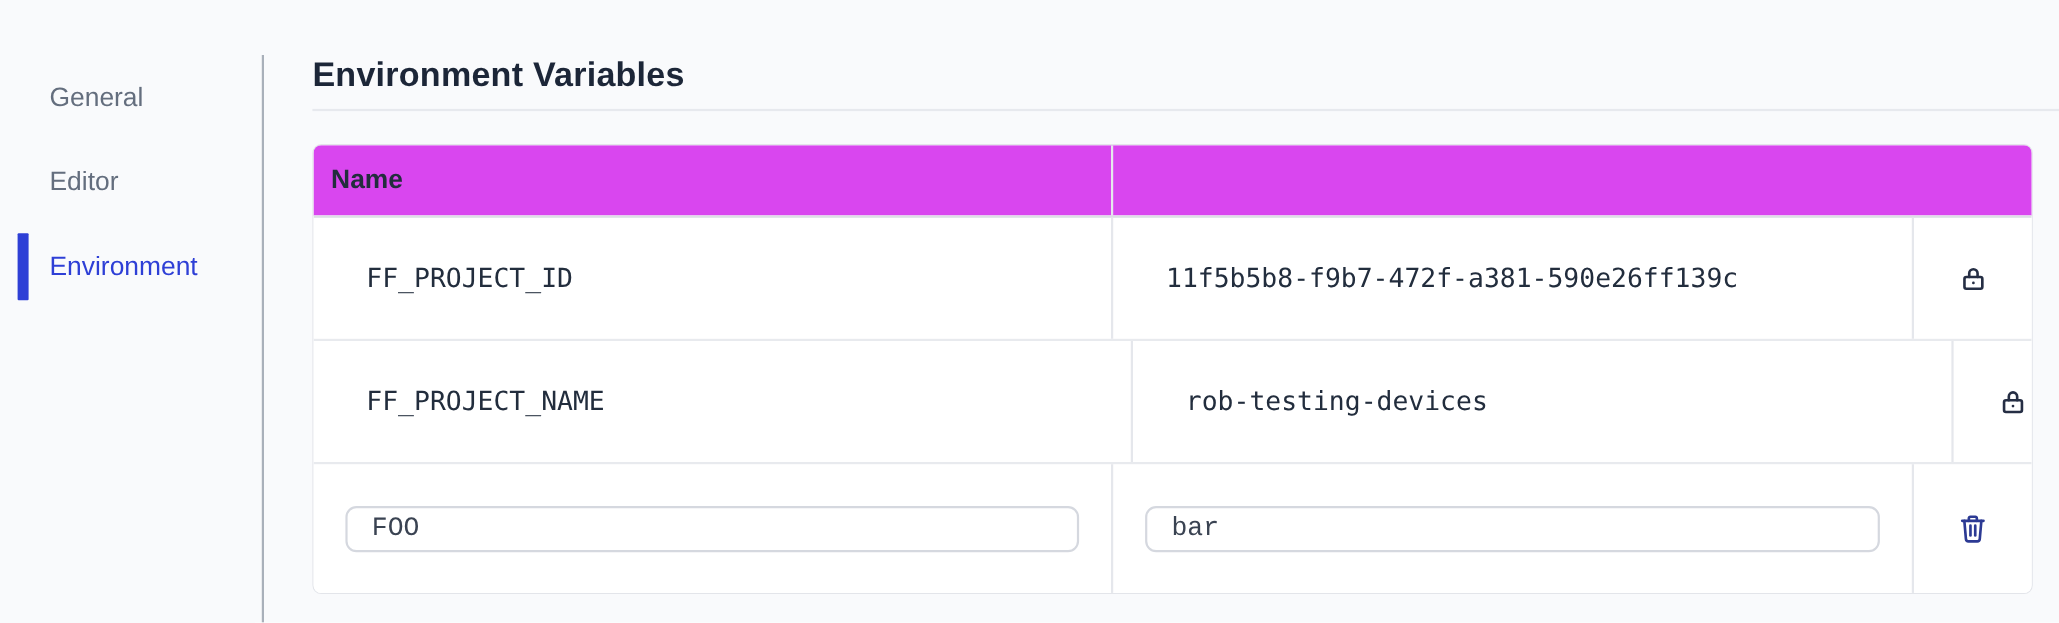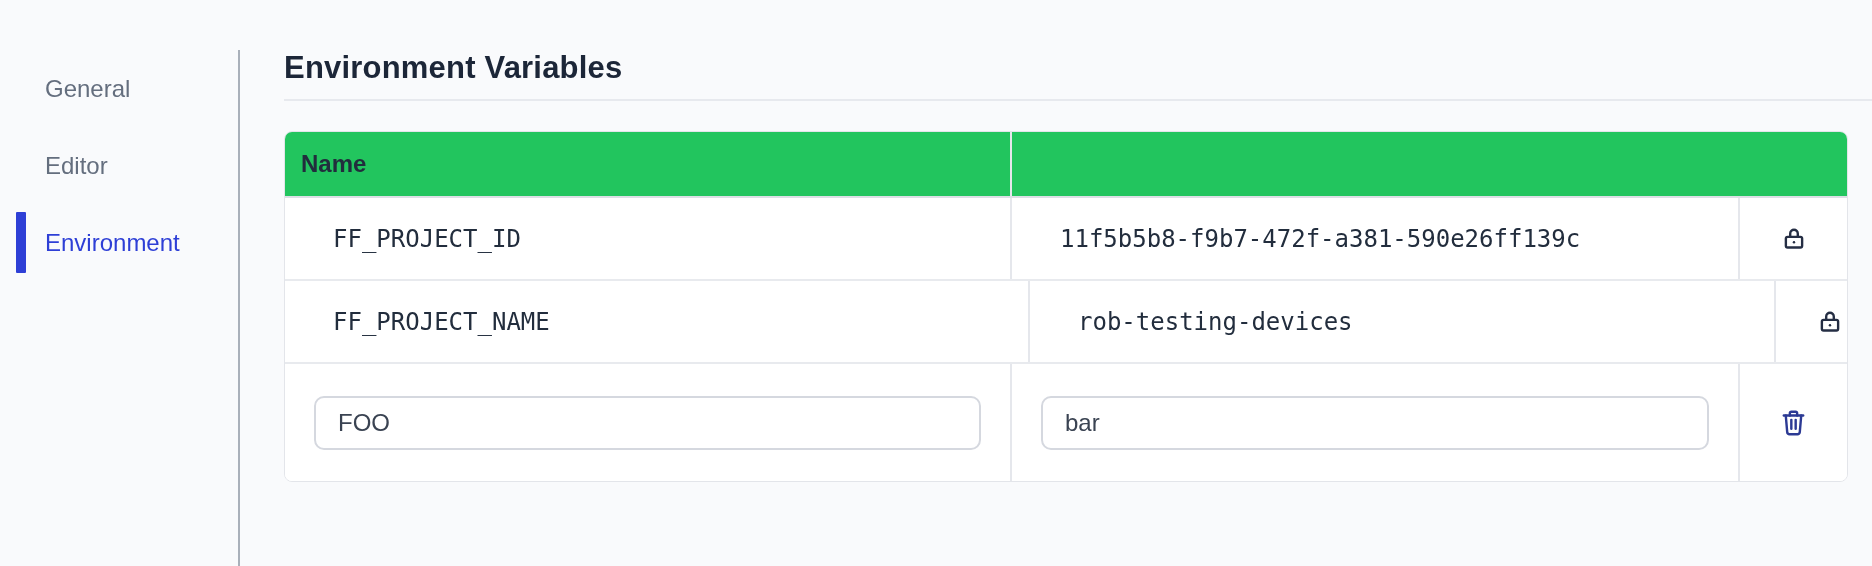--- a/index.html
+++ b/index.html
@@ -74,7 +74,7 @@
     display: grid;
     grid-template-columns: 725px 728px 109px;
   }
-  .t-head { background: #22c55e; height: 64px; }
+  .t-head { background: #d946ef; height: 64px; }
   .t-head .cell {
     font-size: 24px; font-weight: 700; color: #222d3d;
     padding-left: 16px;

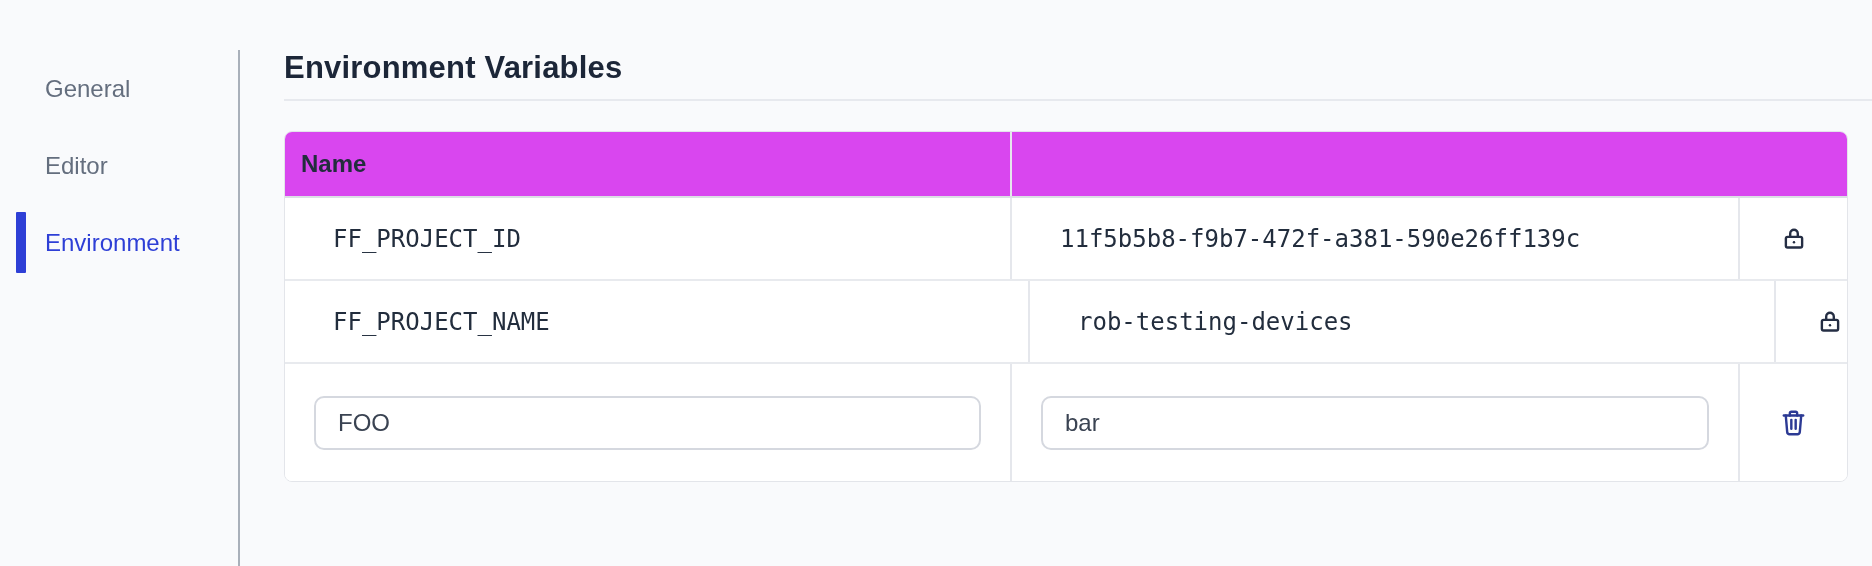--- a/index.html
+++ b/index.html
@@ -84,7 +84,7 @@
     border-left: 2px solid #e5e7ec;
   }
   .cell:first-child { border-left: none; }
-  .t-body { height: 83px; border-top: 2px solid #dcdfe5; background: #fff; }
+  .t-body { height: 112px; border-top: 2px solid #dcdfe5; background: #fff; }
   .t-body ~ .t-body { border-top: 2px solid #e8eaee; gap: 18px; }
   .t-body .cell.text {
     padding-left: 48px;

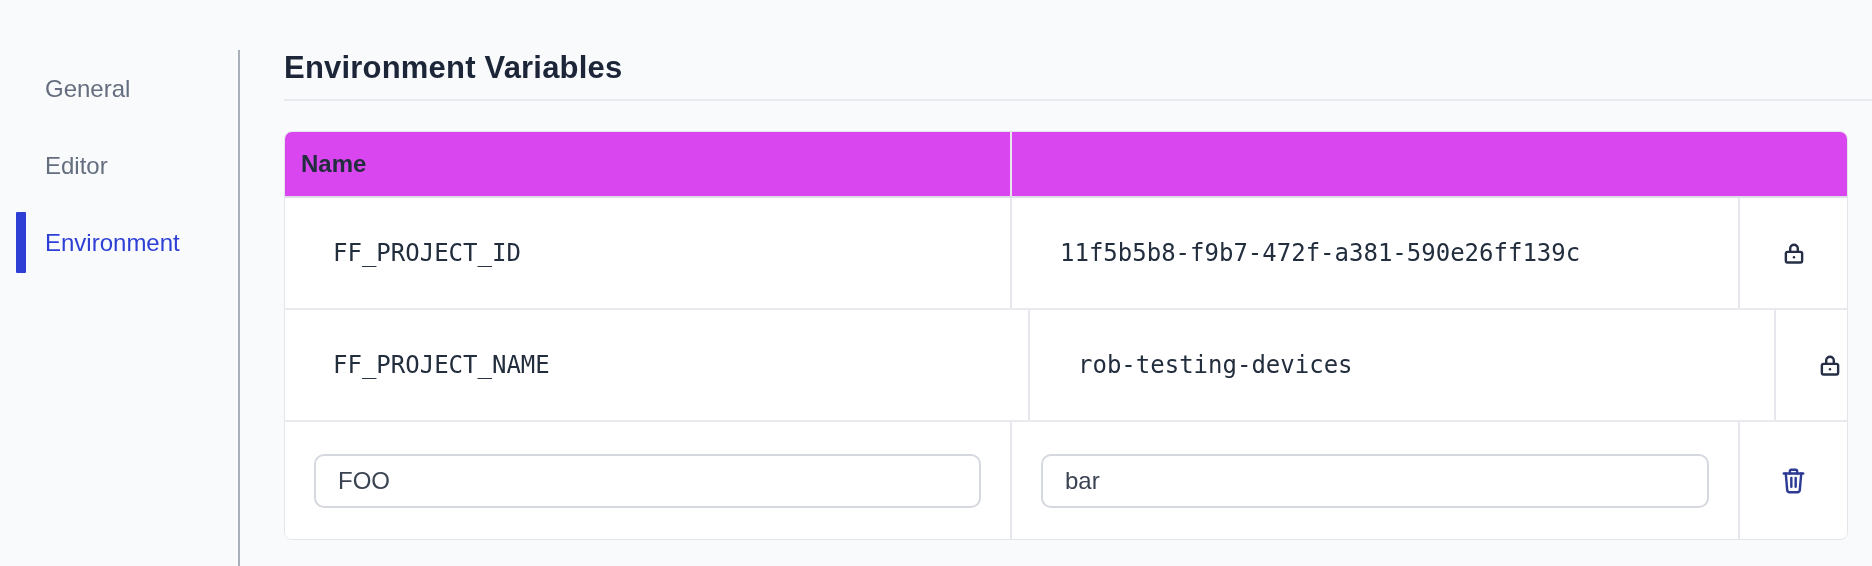--- a/index.html
+++ b/index.html
@@ -97,11 +97,11 @@
 
   .env-input {
     width: 100%;
-    height: 54px;
+    height: 42px;
     border: 2px solid #d5d8df;
     border-radius: 10px;
     background: #ffffff;
-    font-family: Liberation Sans, sans-serif;
+    font-family: Liberation Mono, monospace;
     font-size: 24px;
     color: #3a4352;
     padding: 0 22px;

